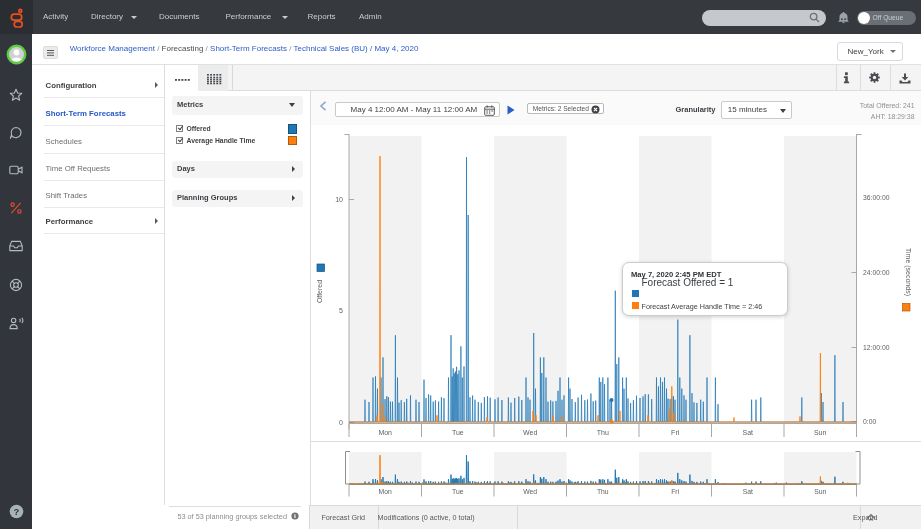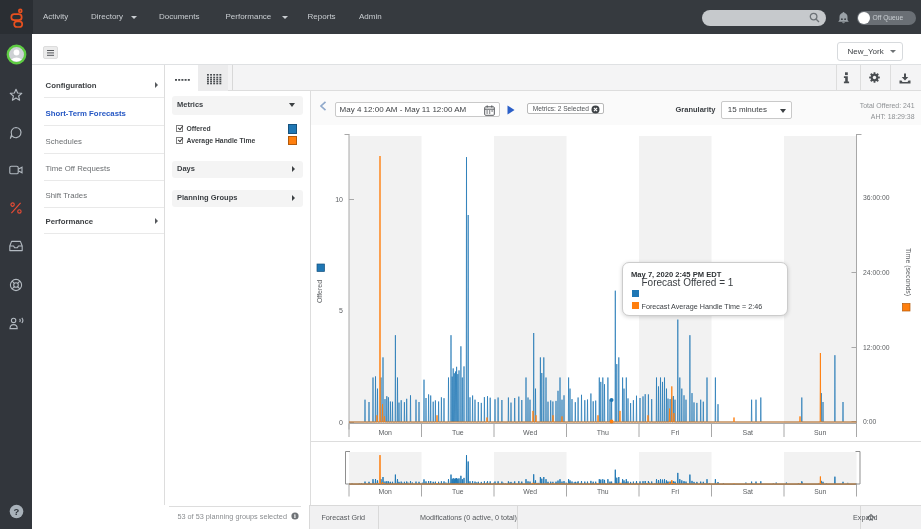--- a/index.html
+++ b/index.html
@@ -159,6 +159,9 @@
  <div class="abs" style="left:43px;top:12px;width:14.5px;height:12.5px;background:#ebebeb;border-radius:2px;border:1px solid #dcdcdc">
    <span class="abs" style="left:3px;top:3px;width:7px;height:1.2px;background:#55585c;box-shadow:0 2.4px 0 #55585c,0 4.8px 0 #55585c"></span>
       </div>
+ <div class="abs" style="left:69.7px;top:0;height:30px;line-height:30px;font-size:8px;white-space:nowrap">
+   <span style="color:#2b5dc8">Workforce Management</span><span style="color:#8a8d90"> / </span><span style="color:#4b4e52">Forecasting</span><span style="color:#8a8d90"> / </span><span style="color:#2b5dc8">Short-Term Forecasts</span><span style="color:#8a8d90"> / </span><span style="color:#2b5dc8">Technical Sales (BU) / May 4, 2020</span>
+ </div>
  <div class="abs" style="left:836.5px;top:8px;width:66.5px;height:18.5px;border:1px solid #d7dadd;border-radius:3px;background:#fff">
    <span class="abs" style="left:10px;top:0;height:17px;line-height:17px;font-size:8px;color:#3a3e42">New_York</span>
    <span class="abs" style="right:6px;top:7px;width:0;height:0;border-top:3.5px solid #6e7275;border-left:3px solid transparent;border-right:3px solid transparent"></span>

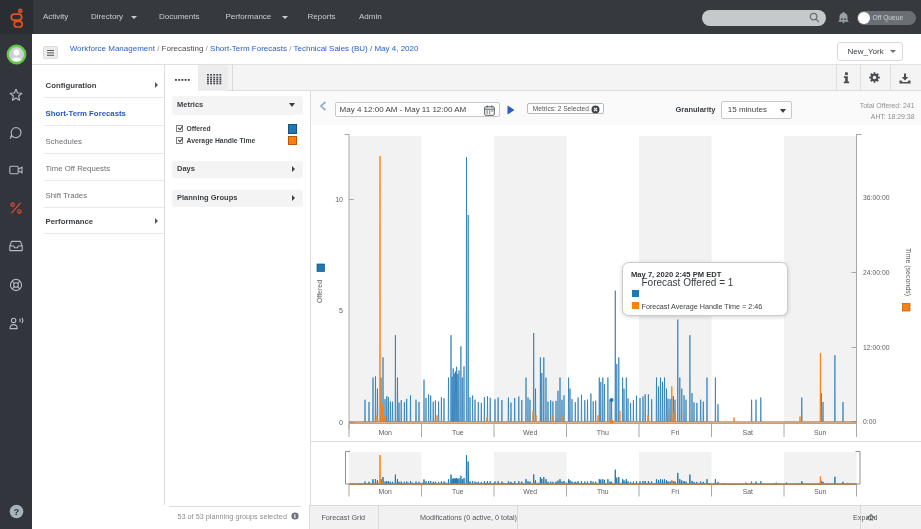--- a/index.html
+++ b/index.html
@@ -355,7 +355,7 @@
           <path d="M5.5 0.8 L1 5 L5.5 9.2" fill="none" stroke="#90a9cb" stroke-width="1.6"></path>
         </svg>
       </div>
-<div class="inbox" style="left:24.1px;top:11px;width:165px;height:15px;line-height:13px;padding-left:4px">May 4 12:00 AM - May 11 12:00 AM
+<div class="inbox" style="left:24.1px;top:11px;width:165px;height:15px;line-height:13px;padding-left:15px">May 4 12:00 AM - May 11 12:00 AM
   <span class="abs" style="right:4px;top:1.5px">
           <svg width="11" height="11" viewBox="0 0 11 11" style="">
             <g fill="none" stroke="#55585c" stroke-width="1">

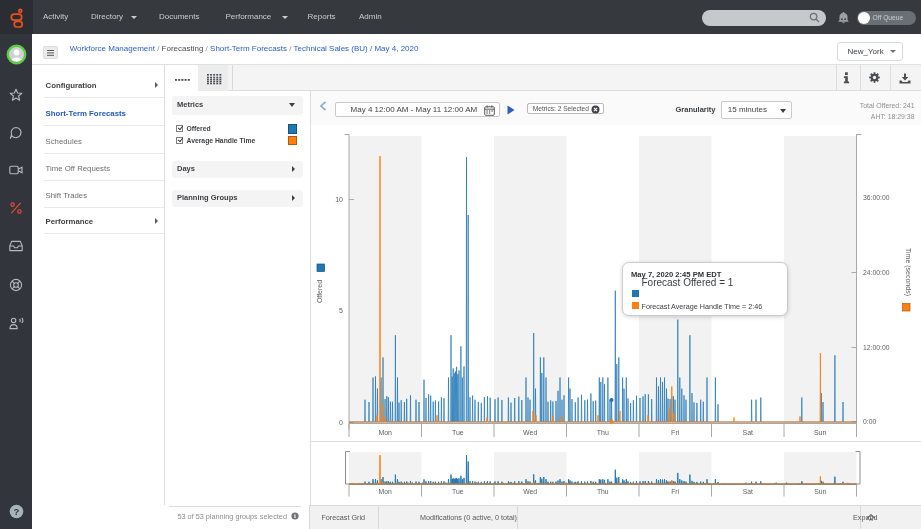--- a/index.html
+++ b/index.html
@@ -394,7 +394,7 @@
 <div class="abs" style="left:0;top:0;bottom:0;width:1px;background:#d9d9d9"></div>
 <div class="abs" style="left:0;top:0;width:68.5px;height:23px;line-height:23px;text-align:center">Forecast Grid</div>
 <div class="vline" style="left:68.5px;background:#d9d9d9"></div>
-<div class="abs" style="left:68.5px;top:0;width:139.5px;height:23px;line-height:23px;text-align:right">Modifications (0 active, 0 total)</div>
+<div class="abs" style="left:68.5px;top:0;width:139.5px;height:23px;line-height:23px;text-align:left">Modifications (0 active, 0 total)</div>
 <div class="vline" style="left:208px;background:#d9d9d9"></div>
 <div class="vline" style="left:551px;background:#d9d9d9"></div>
 <div class="abs" style="left:557px;top:7px">

